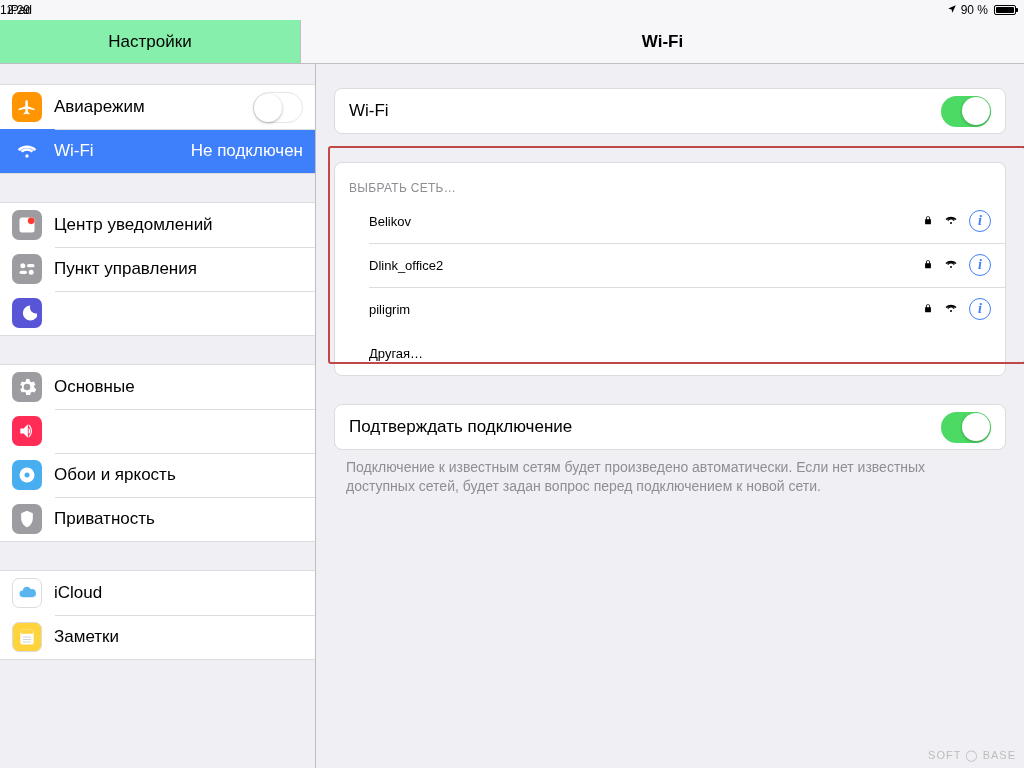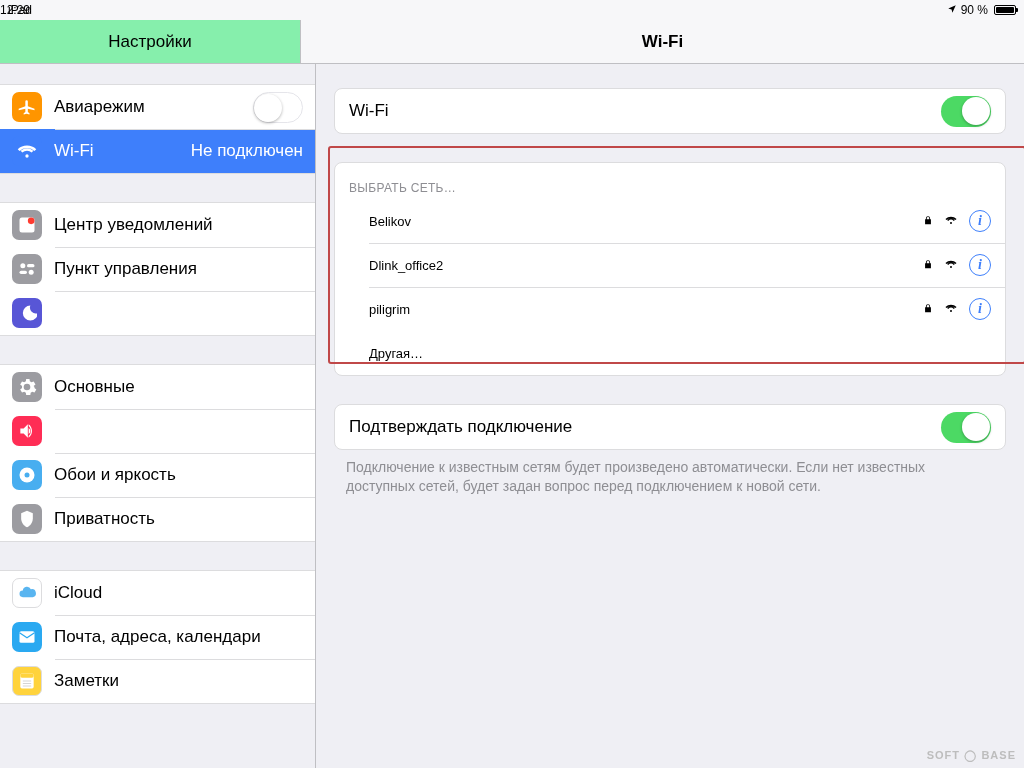--- a/index.html
+++ b/index.html
@@ -205,15 +205,6 @@
             <span class="lbl">iCloud</span>
           </div>
           <div class="srow">
-            <span class="ic" style="background: rgb(42, 169, 241);">
-              <svg viewBox="0 0 24 24">
-                <rect x="3" y="5" width="18" height="14" rx="2" fill="#fff"></rect>
-                <path d="M3 7l9 6 9-6" stroke="#2aa9f1" stroke-width="1.5" fill="none"></path>
-              </svg>
-            </span>
-            <span class="lbl">Почта, адреса, календари</span>
-          </div>
-          <div class="srow">
             <span class="ic" style="background: rgb(255, 211, 60); border: 1px solid rgb(220, 220, 222);">
               <svg viewBox="0 0 24 24">
                 <rect x="4" y="3" width="16" height="18" rx="2" fill="#fff"></rect>

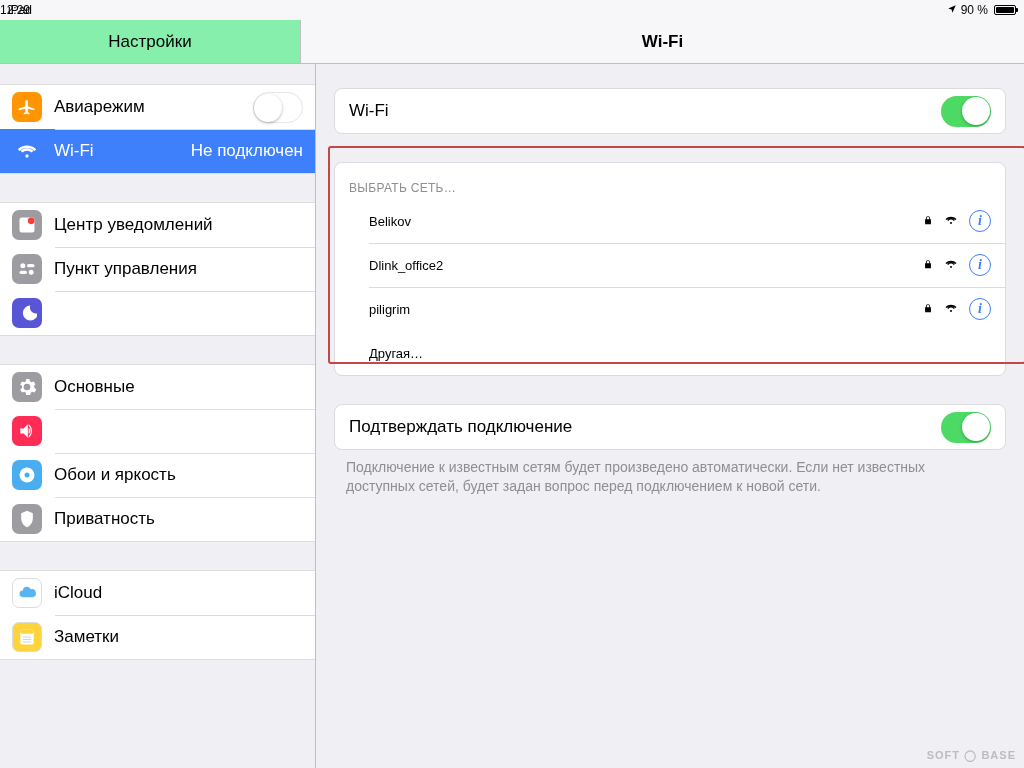--- a/index.html
+++ b/index.html
@@ -80,7 +80,7 @@
   pointer-events:none}
 
  .watermark{position:absolute;right:8px;bottom:6px;font-size:11px;
-  color:#bdbdbd;letter-spacing:1px;font-weight:700}
+  color:#bdbdbd;letter-spacing:1px;font-weight:400}
 </style>
 </head>
 <body>

